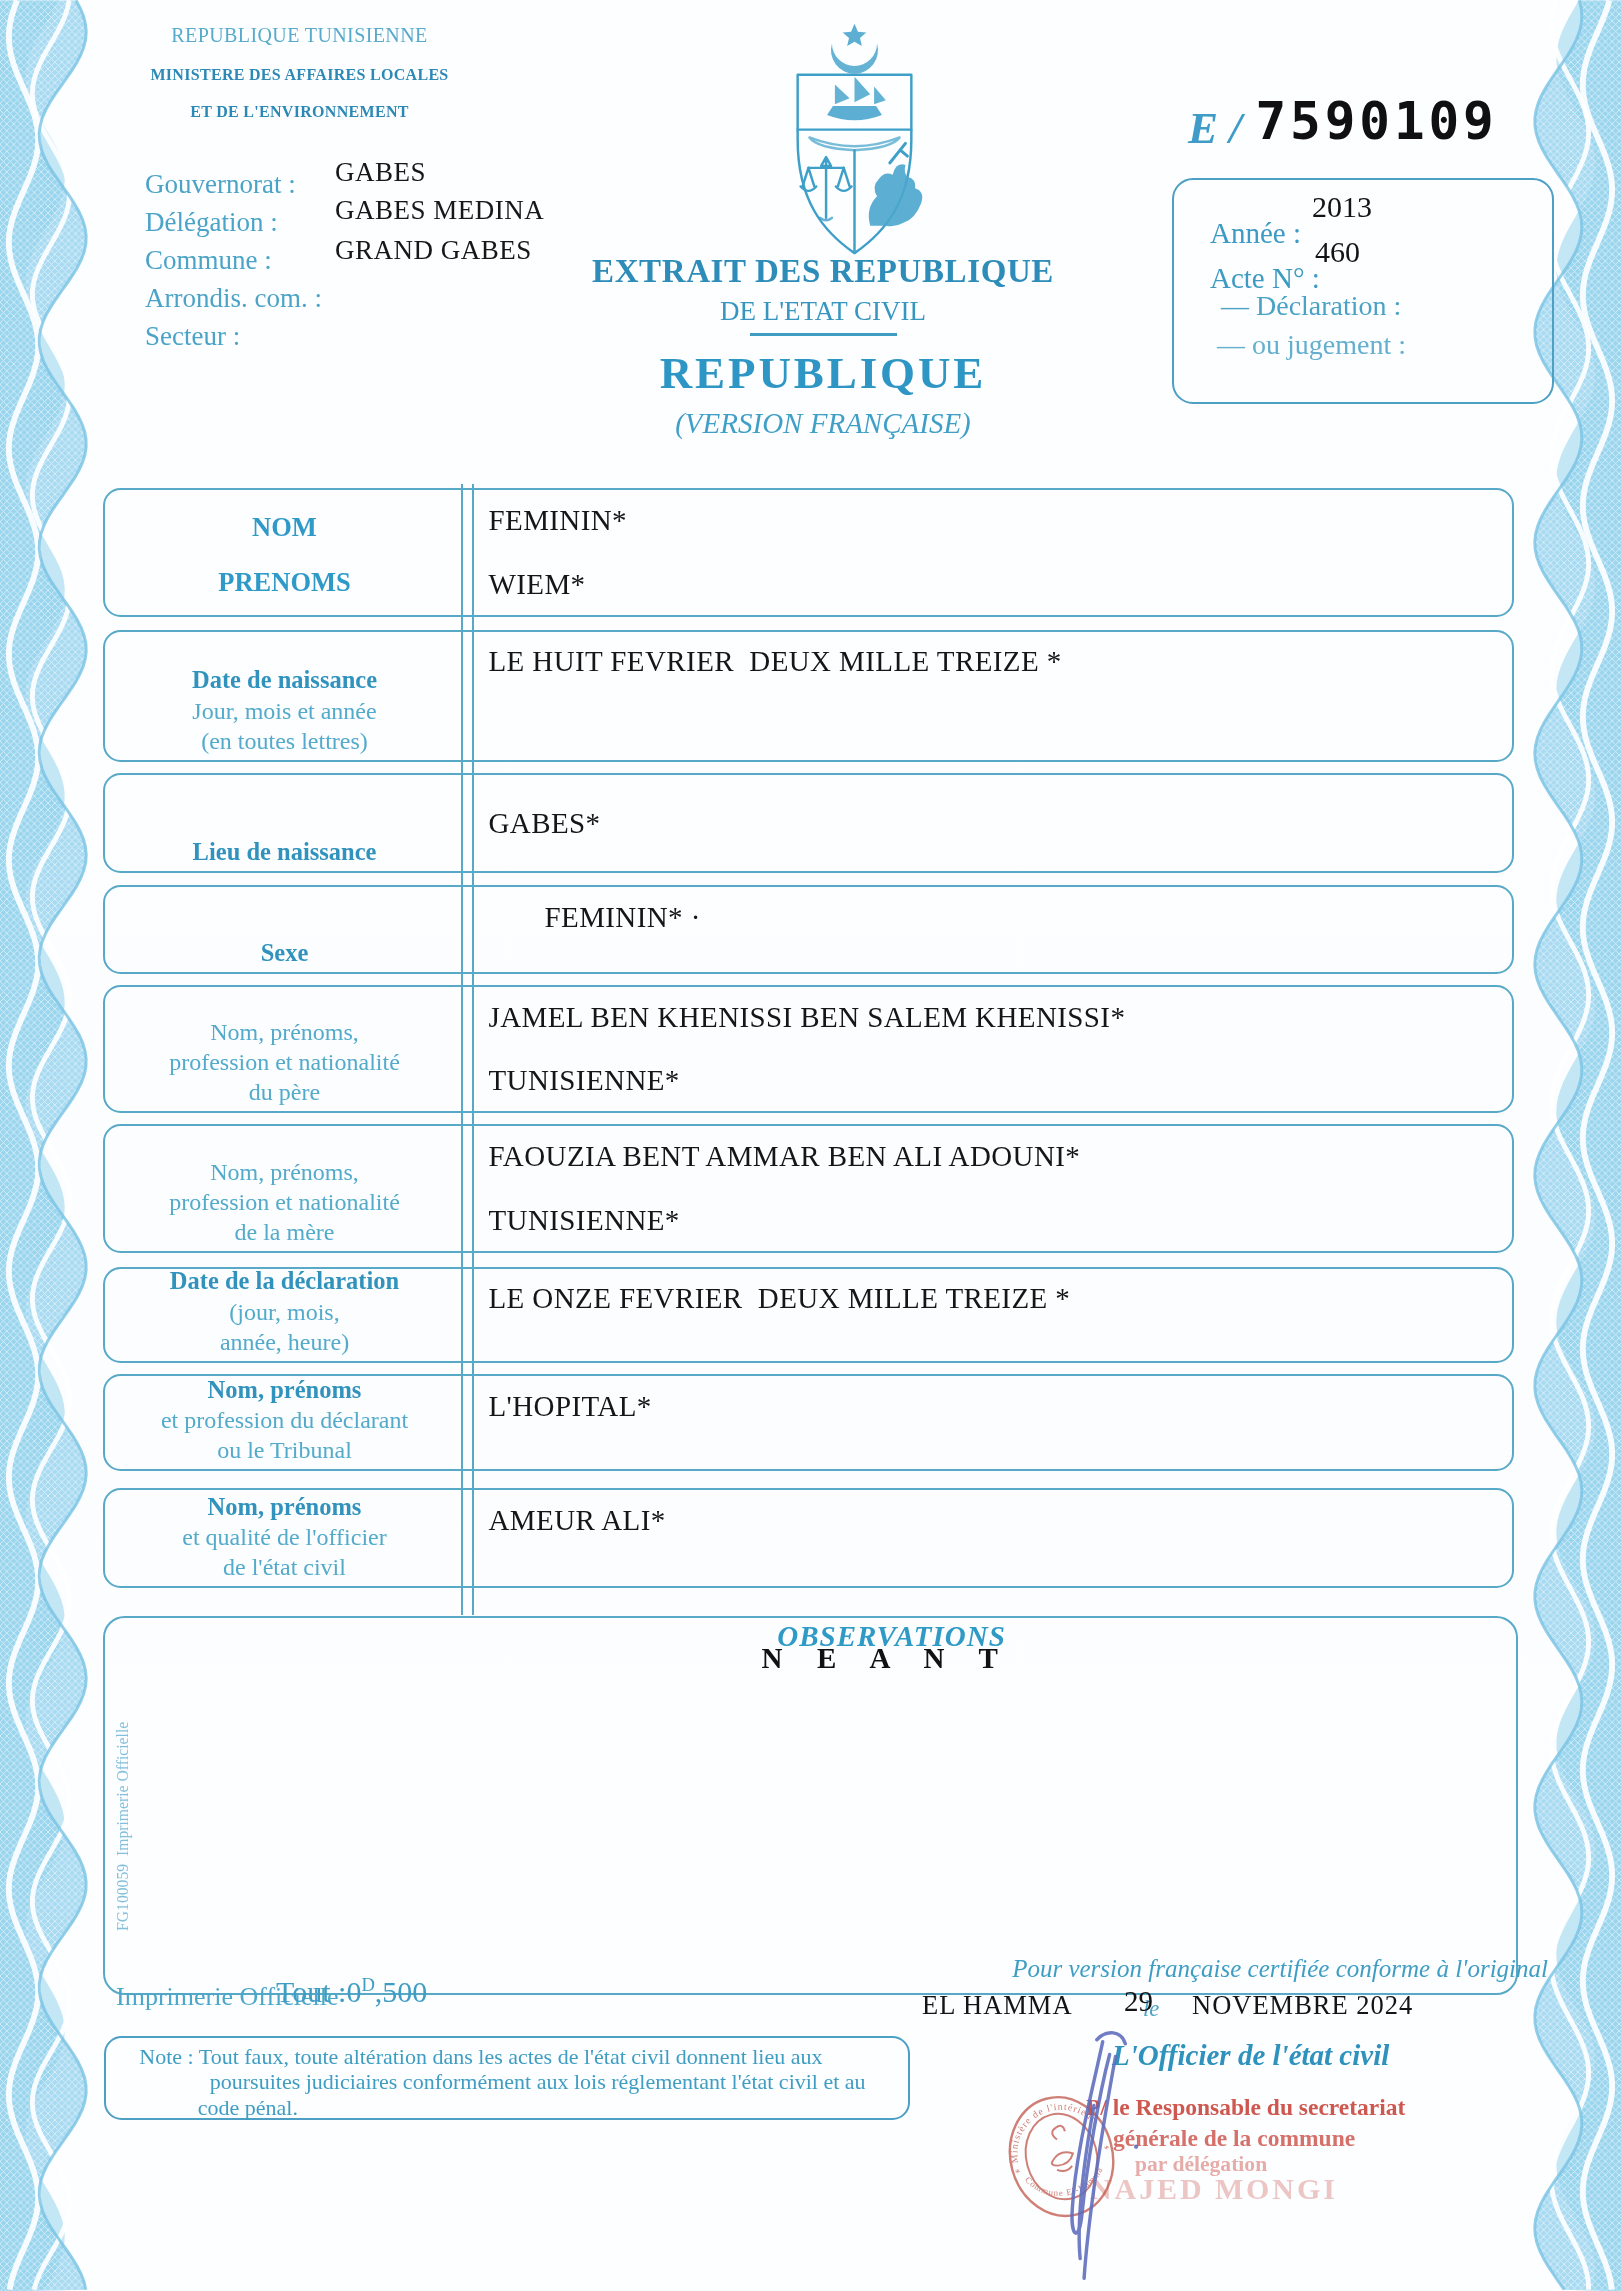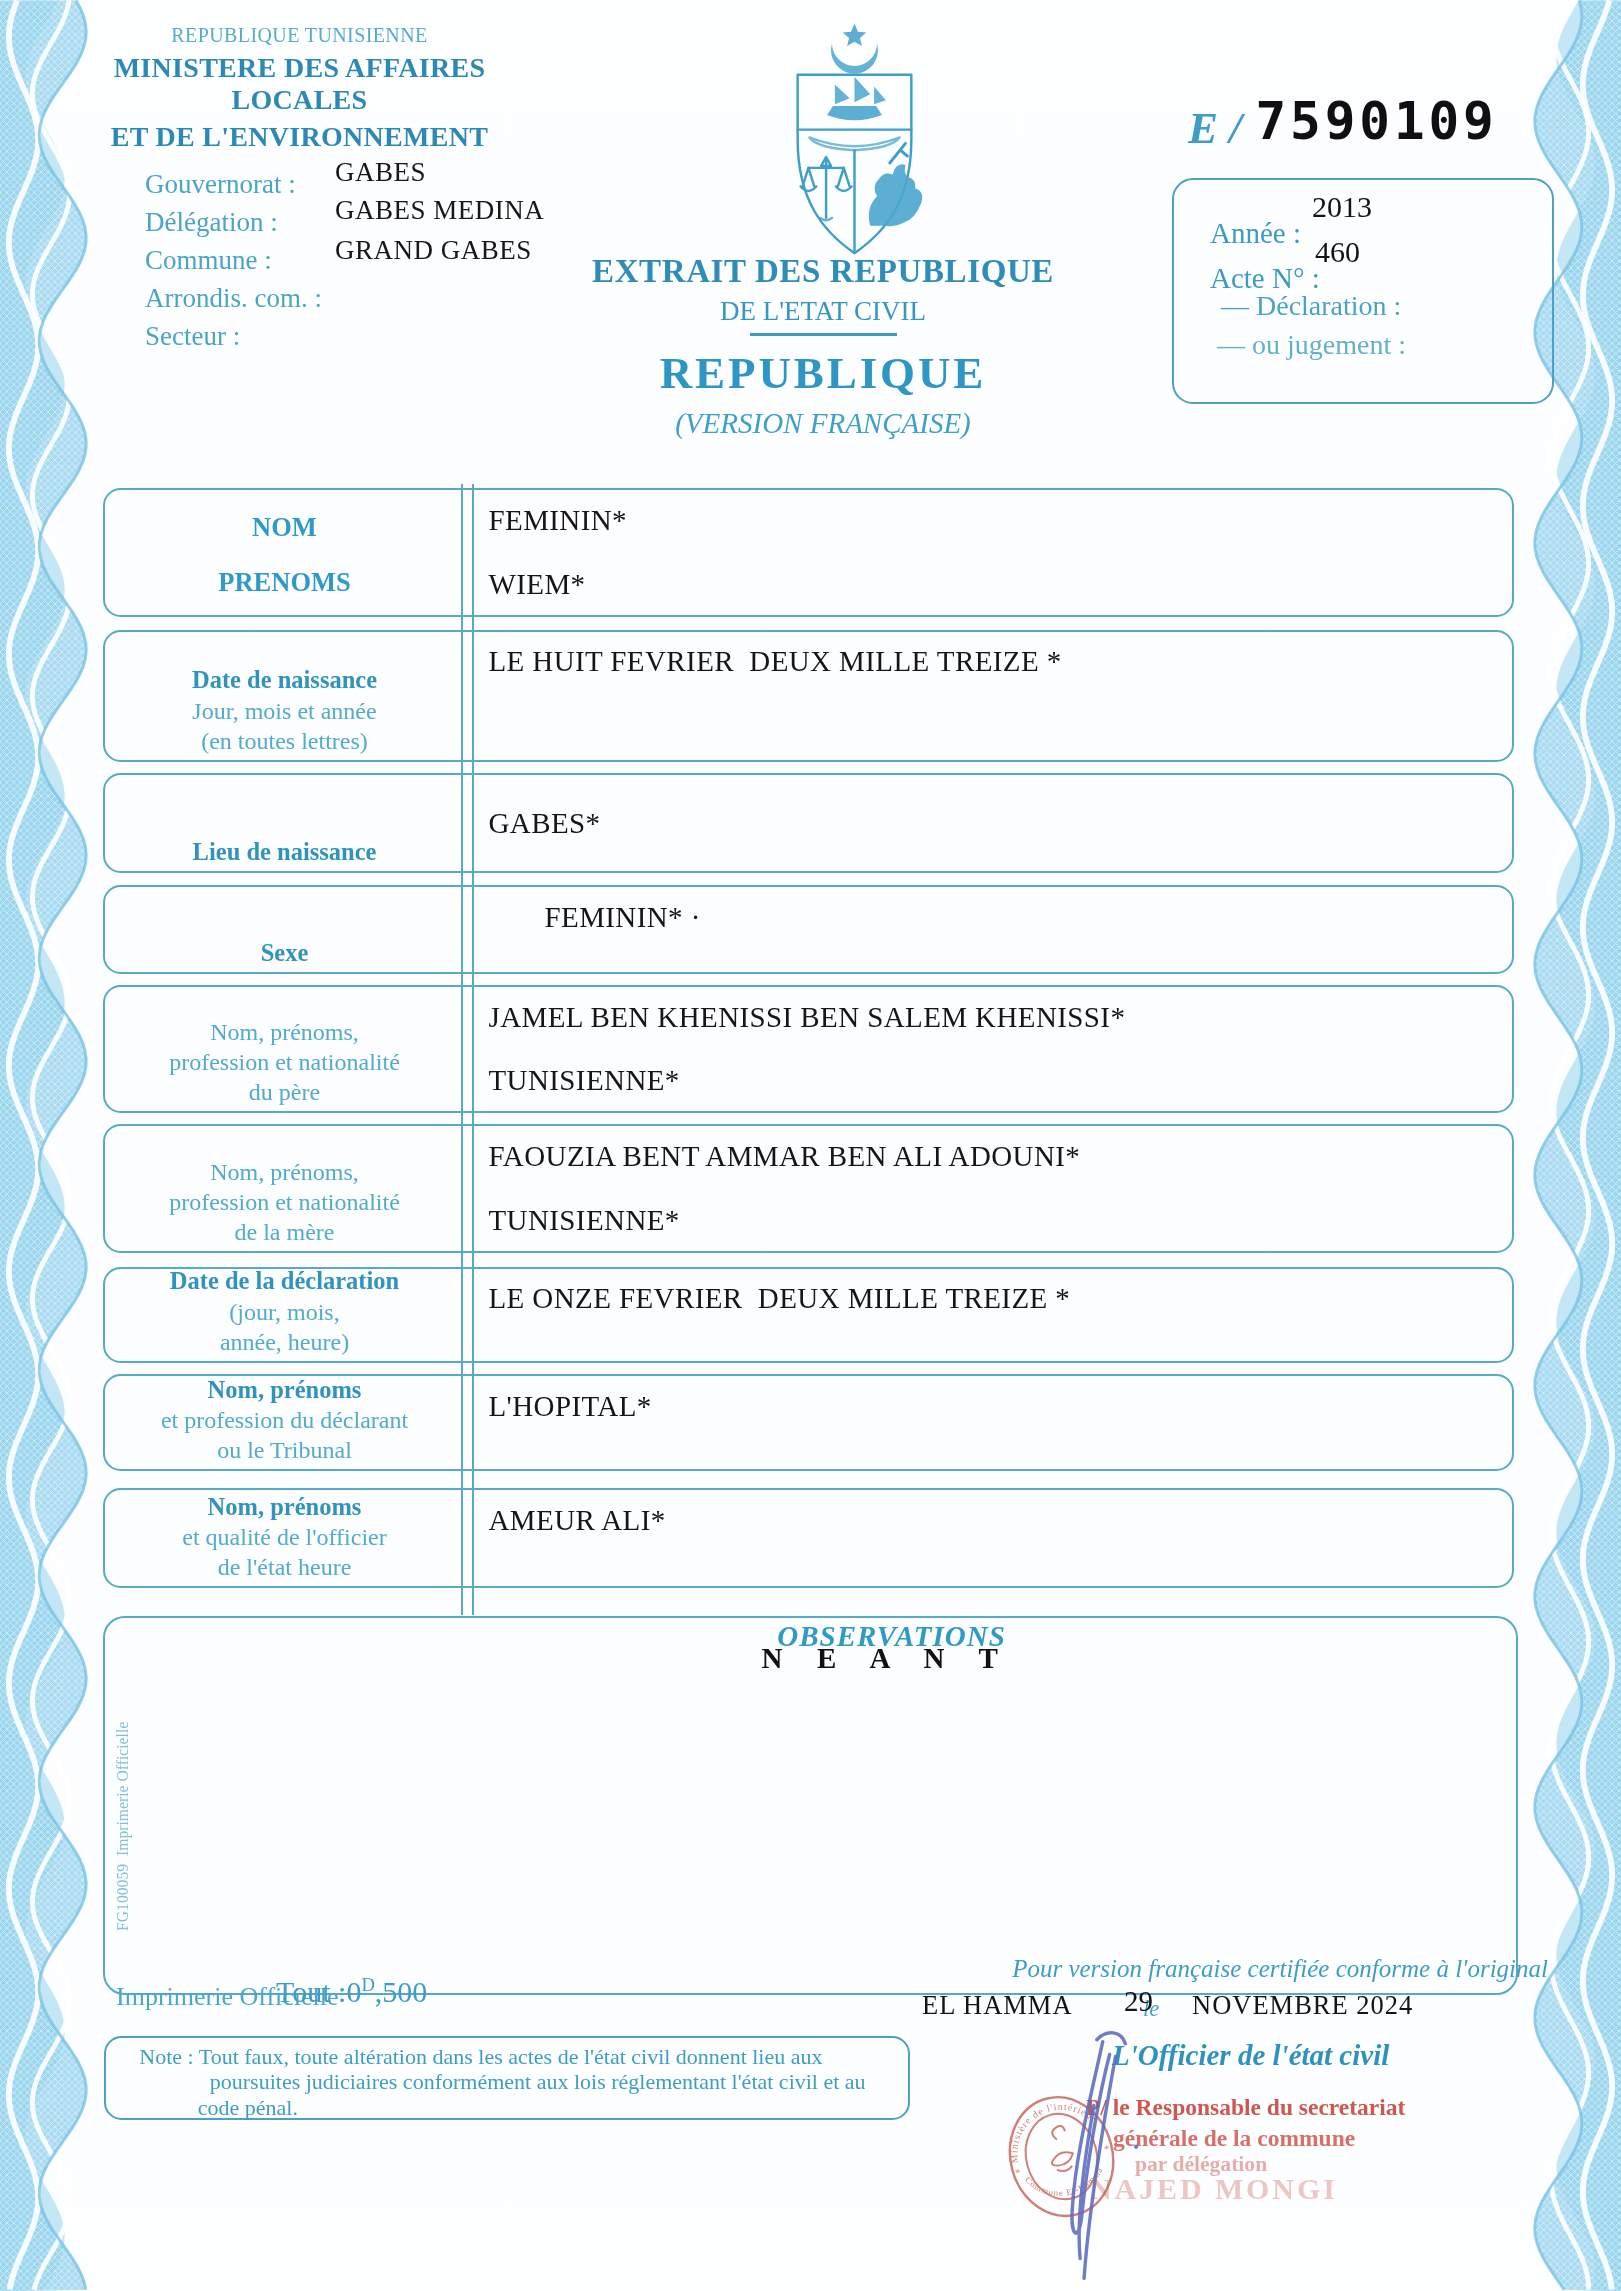--- a/index.html
+++ b/index.html
@@ -12,7 +12,7 @@
   
   .hdr-left{left:69px;top:23.5px;width:461px;text-align:center;}
   .republic{font-size:20px;letter-spacing:0.4px;color:#58aacb;}
-  .ministry{font-size:28px;font-weight:bold;color:#2c88b5;letter-spacing:0.3px;margin-top:5px;}
+  .ministry{font-size:16px;font-weight:bold;color:#2c88b5;letter-spacing:0.3px;margin-top:19px;}
   .admin-labels{left:145px;top:165px;color:#4ba3c7;font-size:27px;line-height:38px;}
   .admin-val{color:#17171a;font-size:27px;letter-spacing:0.5px;}
 

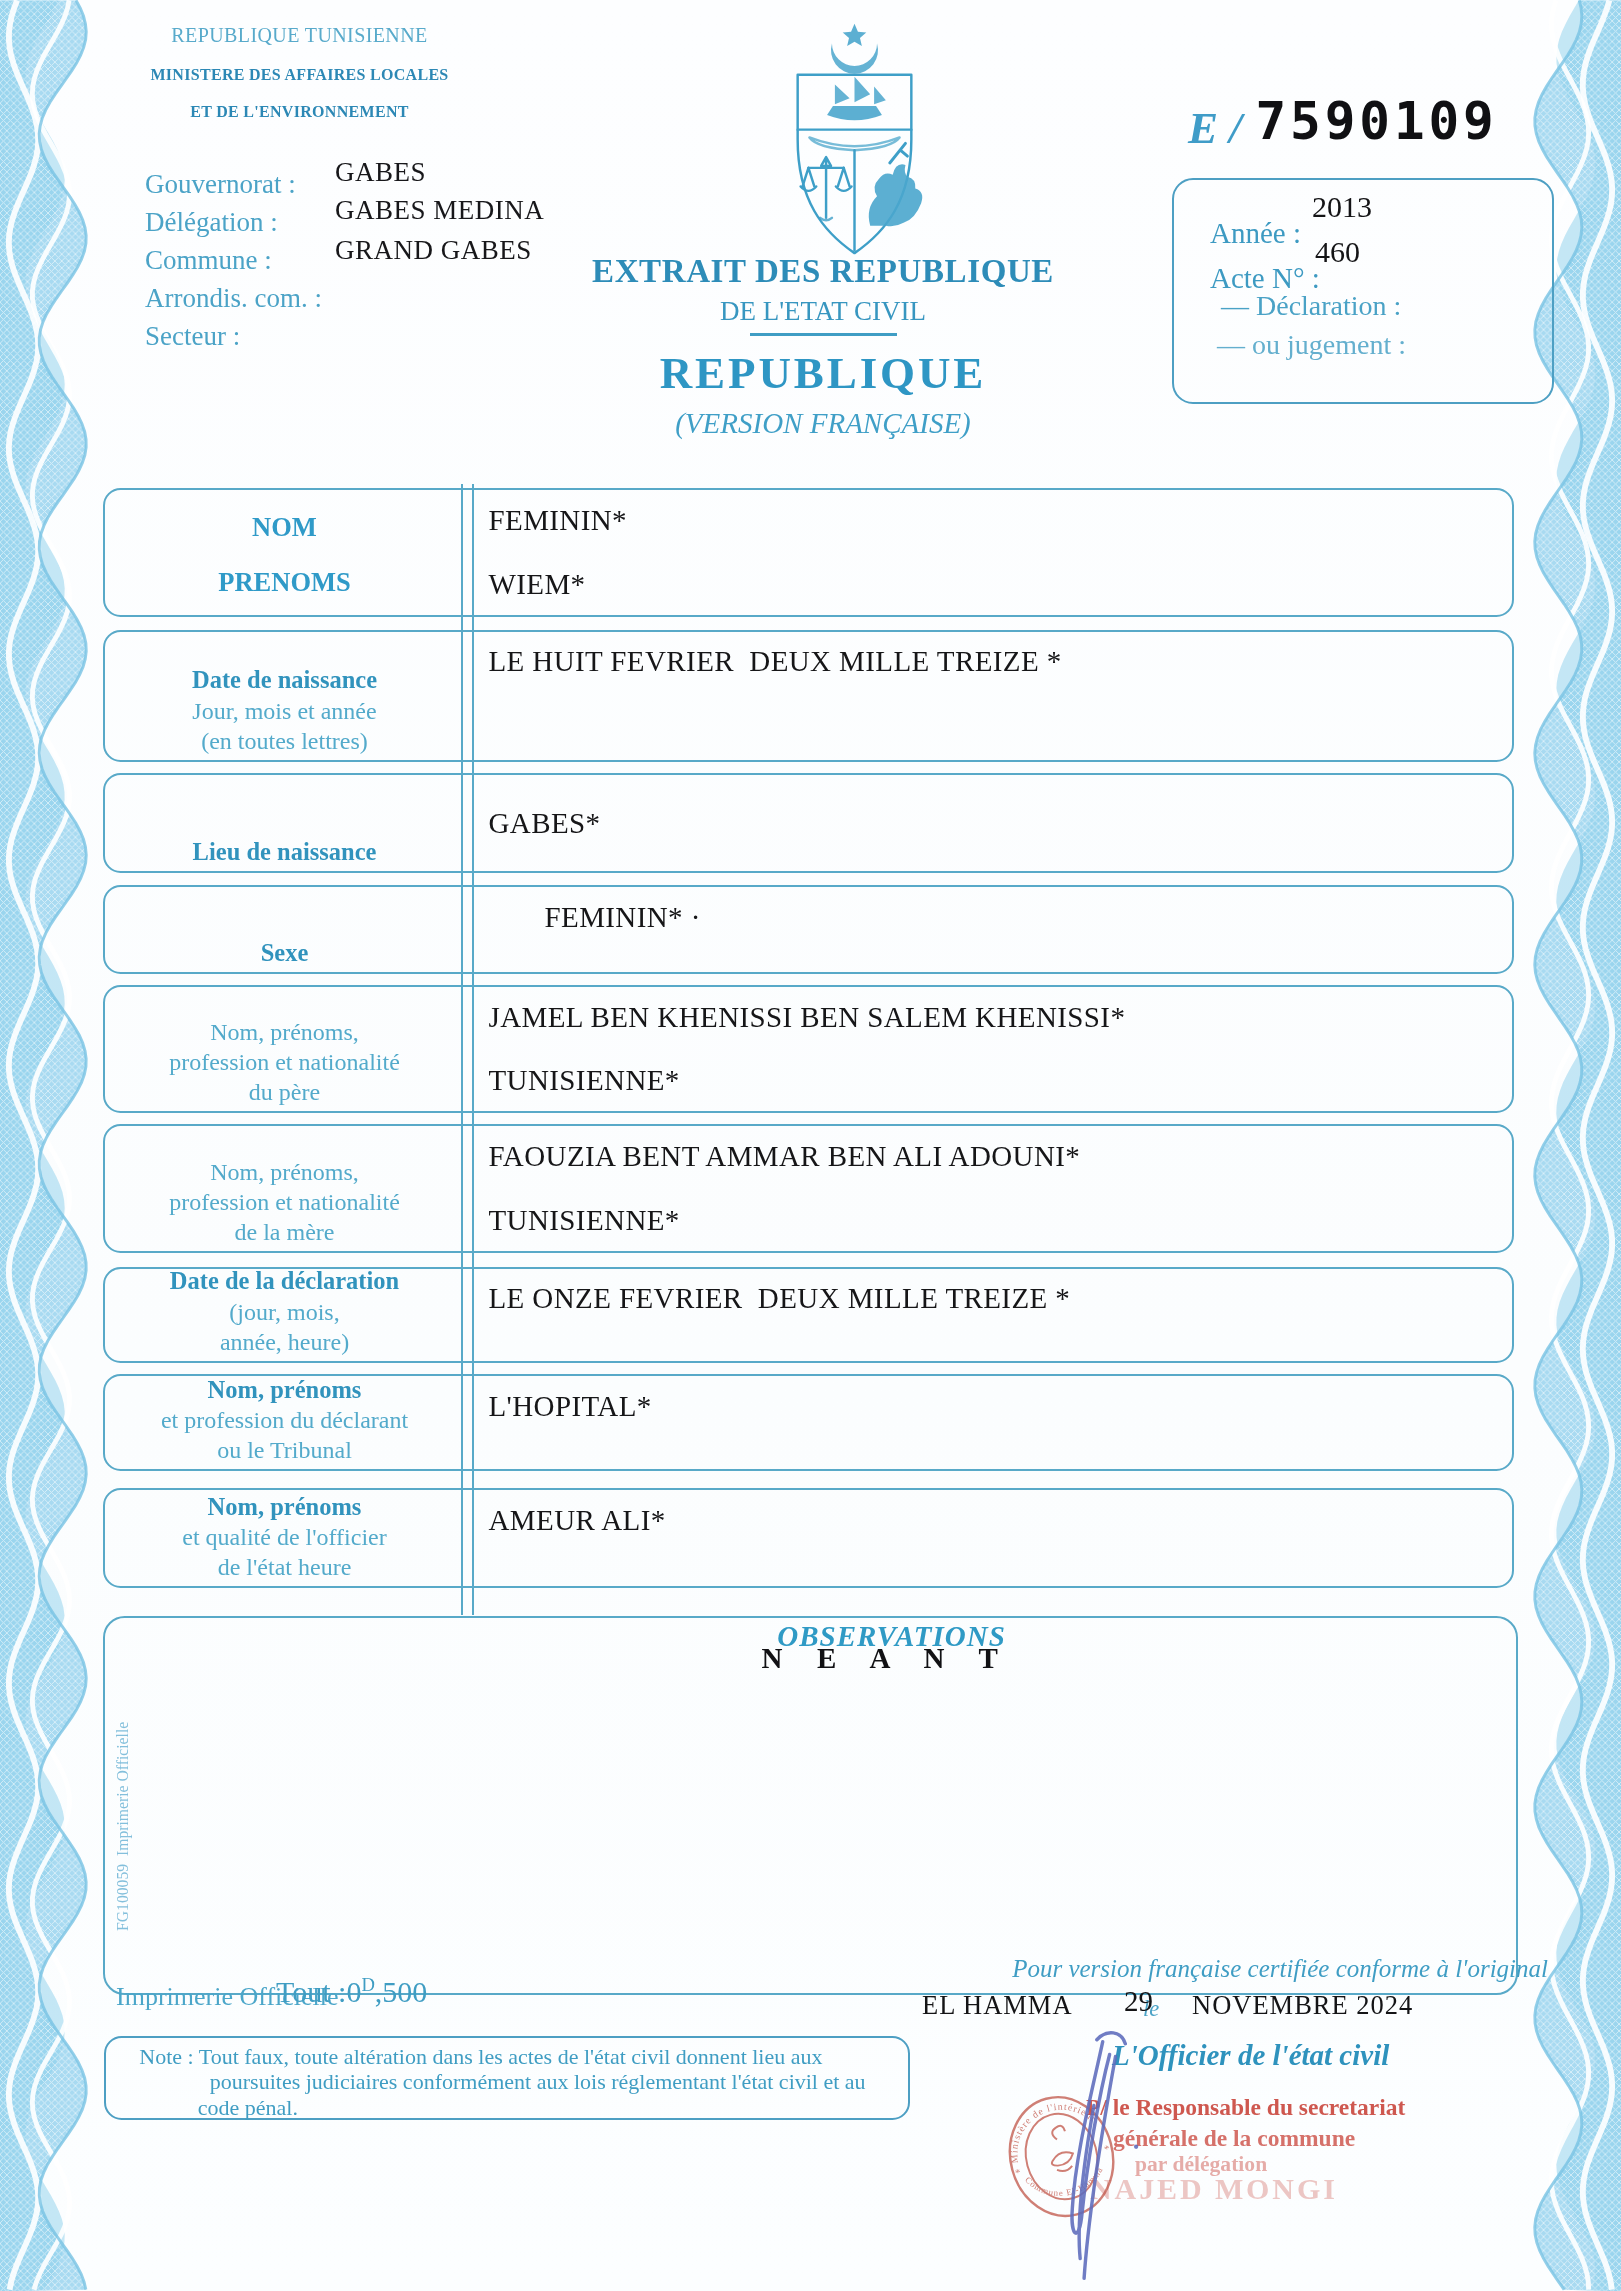--- a/index.html
+++ b/index.html
@@ -252,7 +252,7 @@
           <div class="row-label">
             <div class="lbl-line lbl-first">Nom, prénoms</div>
             <div class="lbl-line">et qualité de l'officier</div>
-            <div class="lbl-line">de l'état heure</div>
+            <div class="lbl-line">de l'état civil</div>
           </div>
           <div style="width: 8.8px;"></div>
           <div class="row-value v-top">

